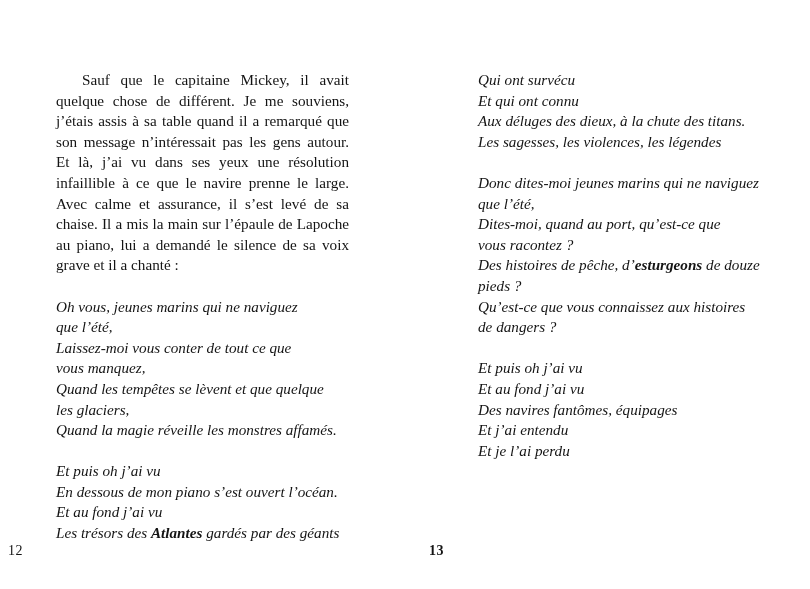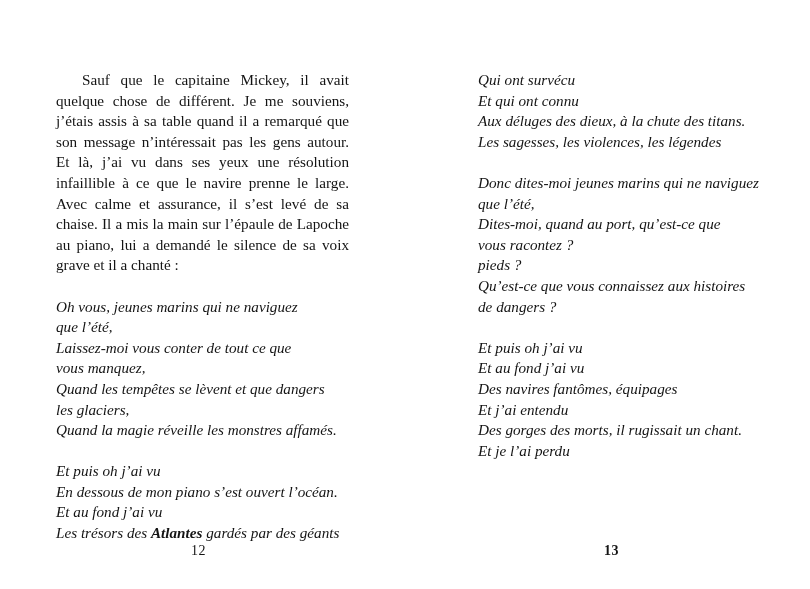--- a/index.html
+++ b/index.html
@@ -115,6 +115,7 @@
             <span class="verse-line">que l’été,</span>
             <span class="verse-line">Dites-moi, quand au port, qu’est-ce que</span>
             <span class="verse-line">vous racontez ?</span>
+            <span class="verse-line">Des histoires de pêche, d’<b class="em-word">esturgeons</b> de douze</span>
             <span class="verse-line">pieds ?</span>
             <span class="verse-line">Qu’est-ce que vous connaissez aux histoires</span>
             <span class="verse-line">de dangers ?</span>

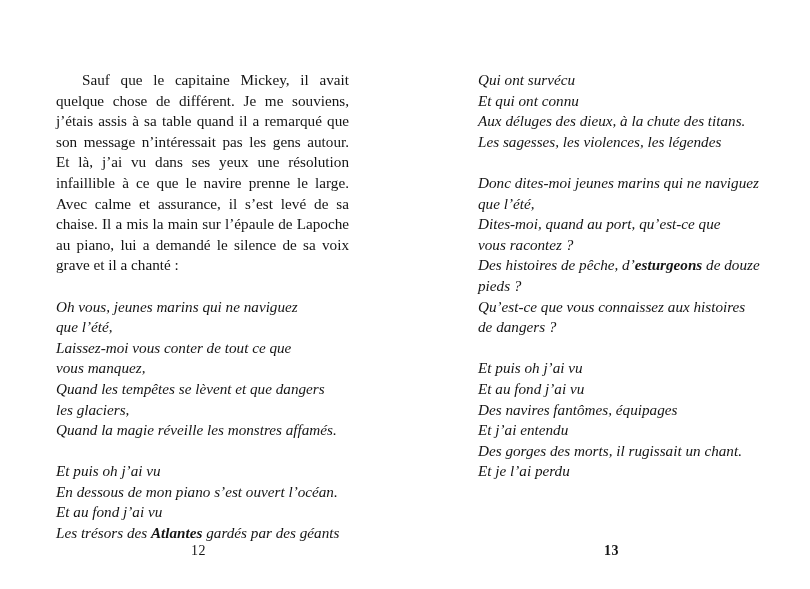--- a/index.html
+++ b/index.html
@@ -84,7 +84,7 @@
             <span class="verse-line">que l’été,</span>
             <span class="verse-line">Laissez-moi vous conter de tout ce que</span>
             <span class="verse-line">vous manquez,</span>
-            <span class="verse-line">Quand les tempêtes se lèvent et que dangers</span>
+            <span class="verse-line">Quand les tempêtes se lèvent et que quelque</span>
             <span class="verse-line">les glaciers,</span>
             <span class="verse-line">Quand la magie réveille les monstres affamés.</span>
           </p>

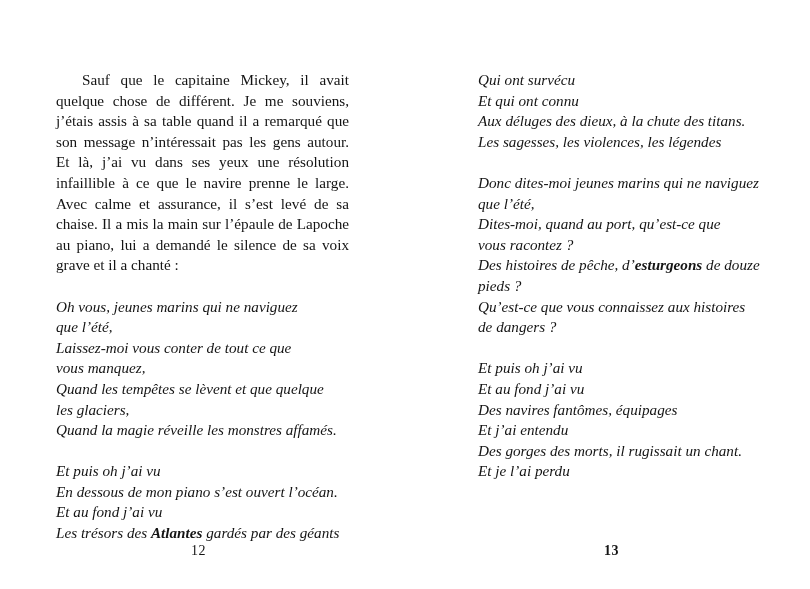--- a/index.html
+++ b/index.html
@@ -126,7 +126,6 @@
             <span class="verse-line">Et au fond j’ai vu</span>
             <span class="verse-line">Des navires fantômes, équipages</span>
             <span class="verse-line">Et j’ai entendu</span>
-            <span class="verse-line">Des gorges des morts, il rugissait un chant.</span>
             <span class="verse-line">Et je l’ai perdu</span>
           </p>
         </div>

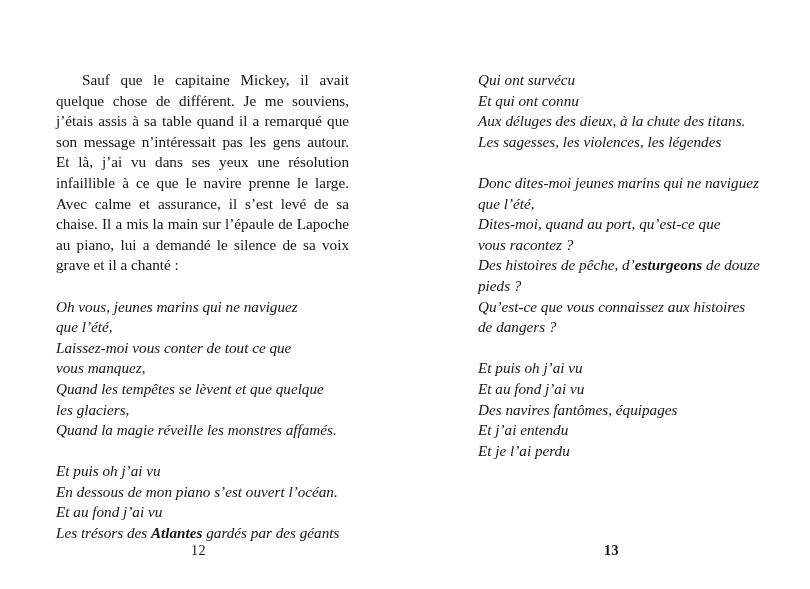--- a/index.html
+++ b/index.html
@@ -59,7 +59,6 @@
     bottom: 31px;
     left: 0;
     right: 16px;
-    text-align: center;
     font-size: 14px;
     line-height: 1;
     letter-spacing: 0.4px;

